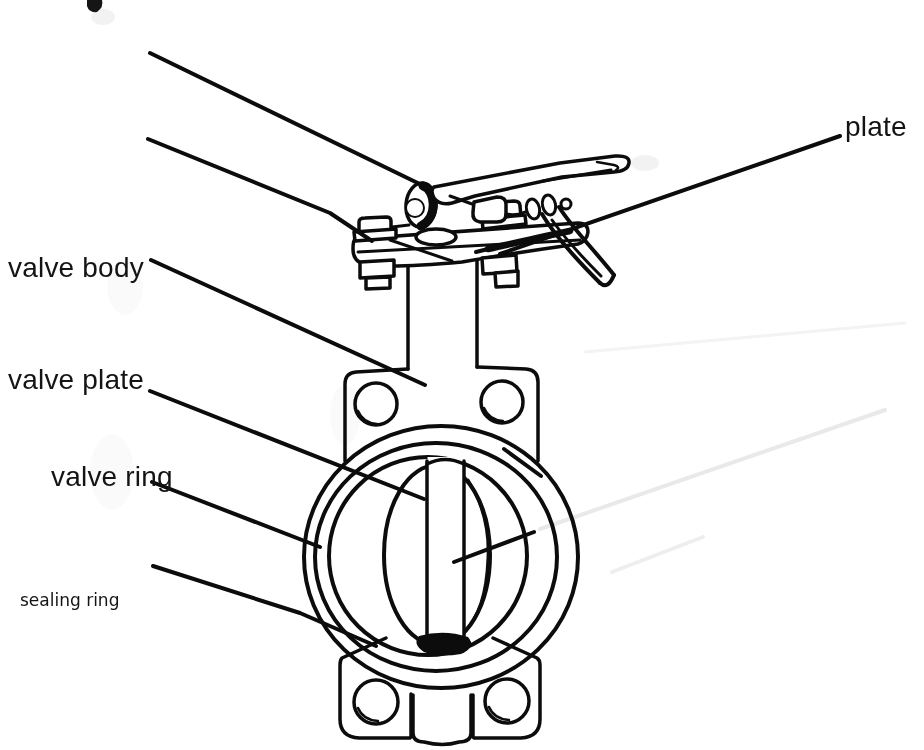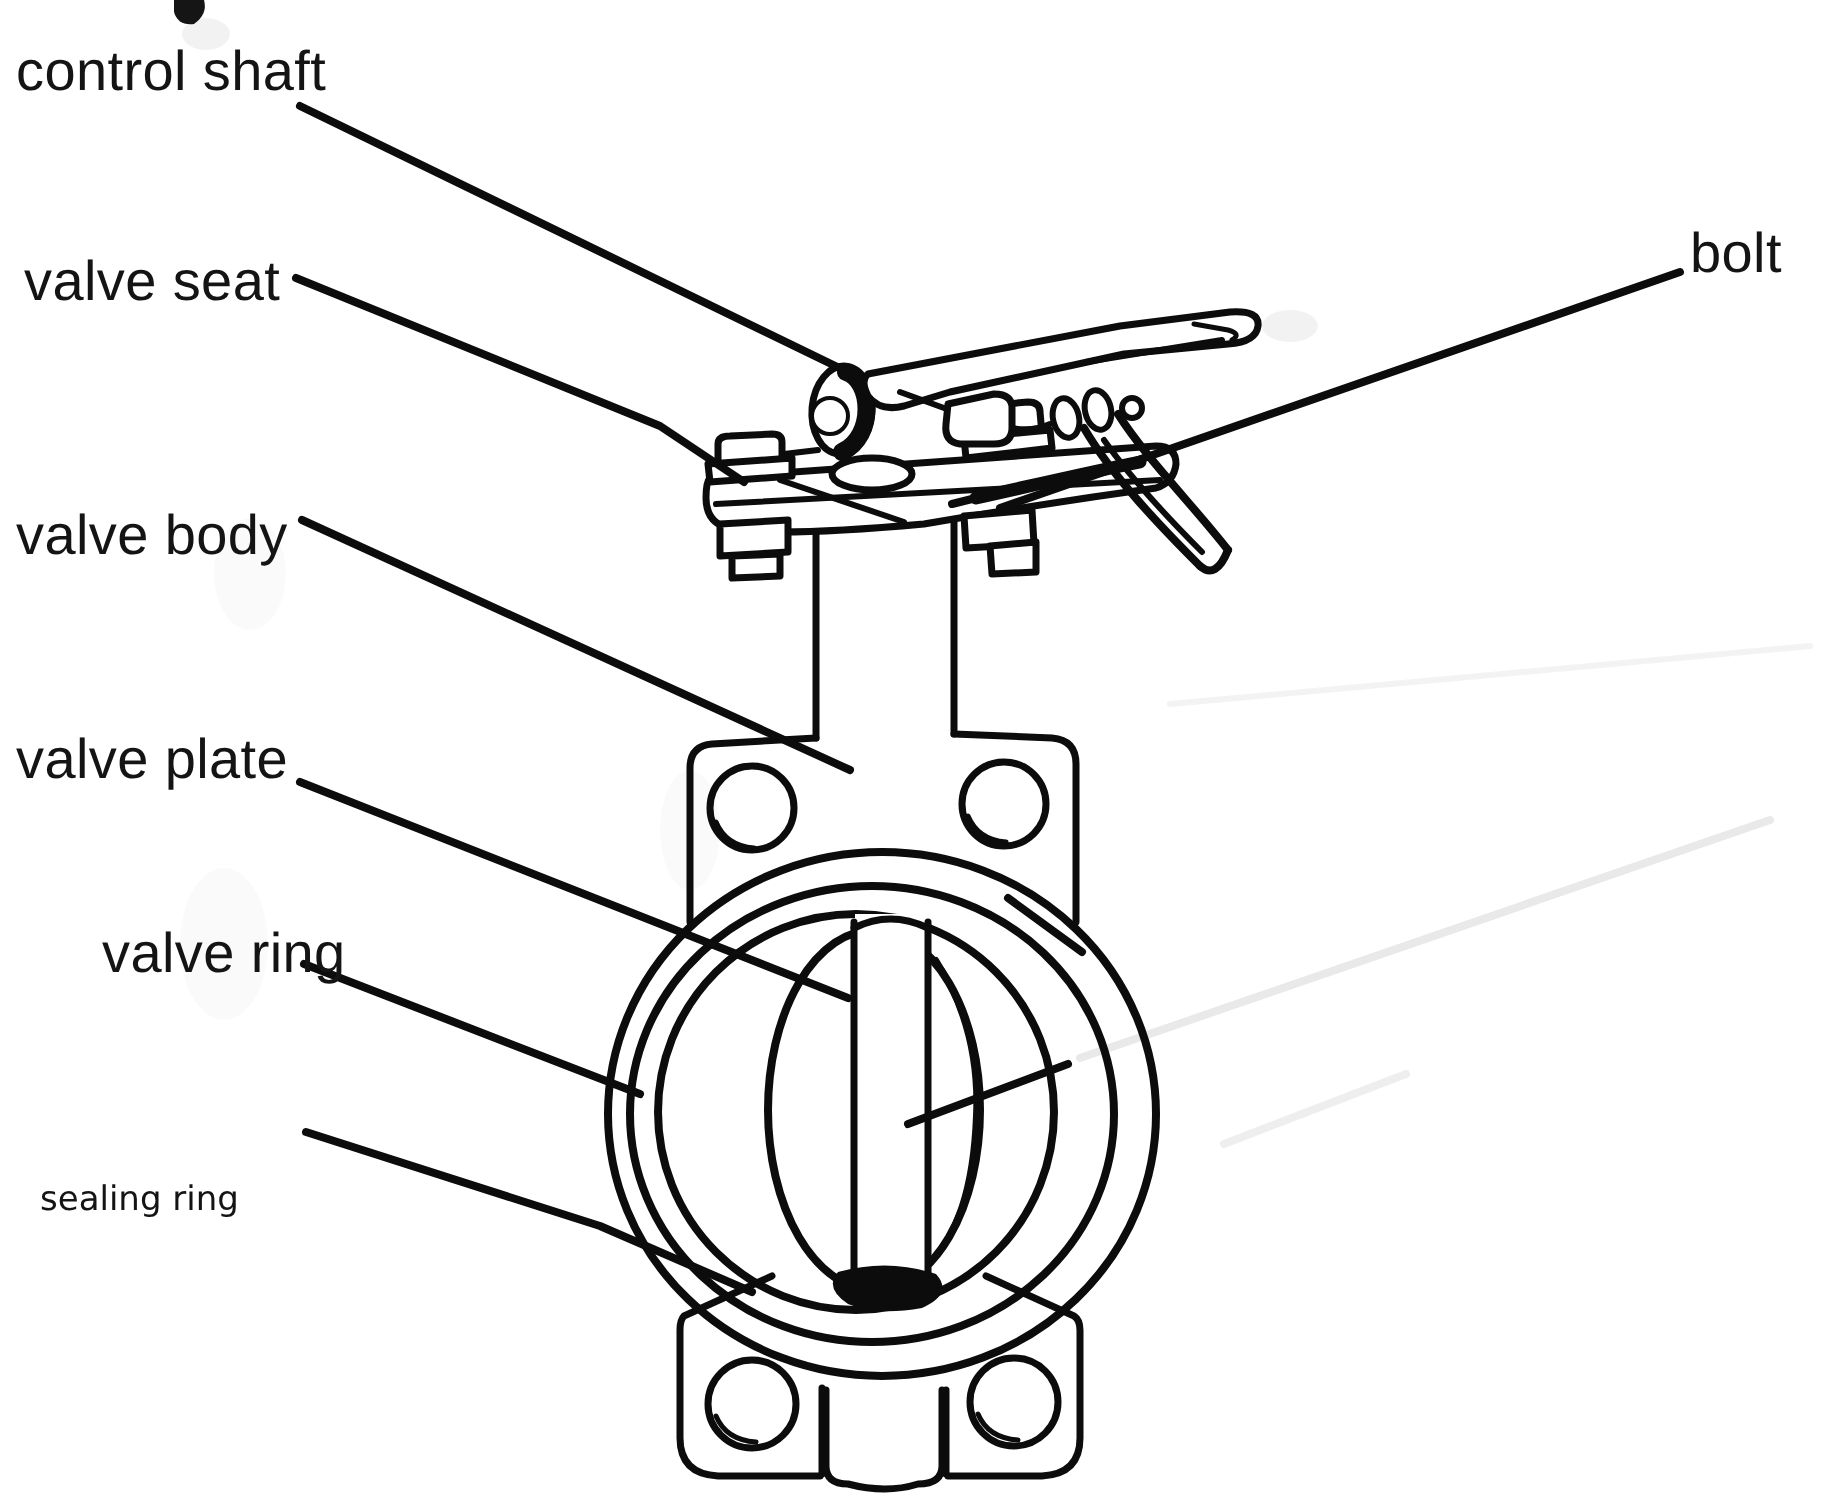--- a/index.html
+++ b/index.html
@@ -155,7 +155,6 @@
     </g>
   </svg>
 
-  <div class="part-label" style="left:8px;top:21px;">control shaft</div>
 
   <div class="part-label" style="left:12px;top:126px;">valve seat</div>
 

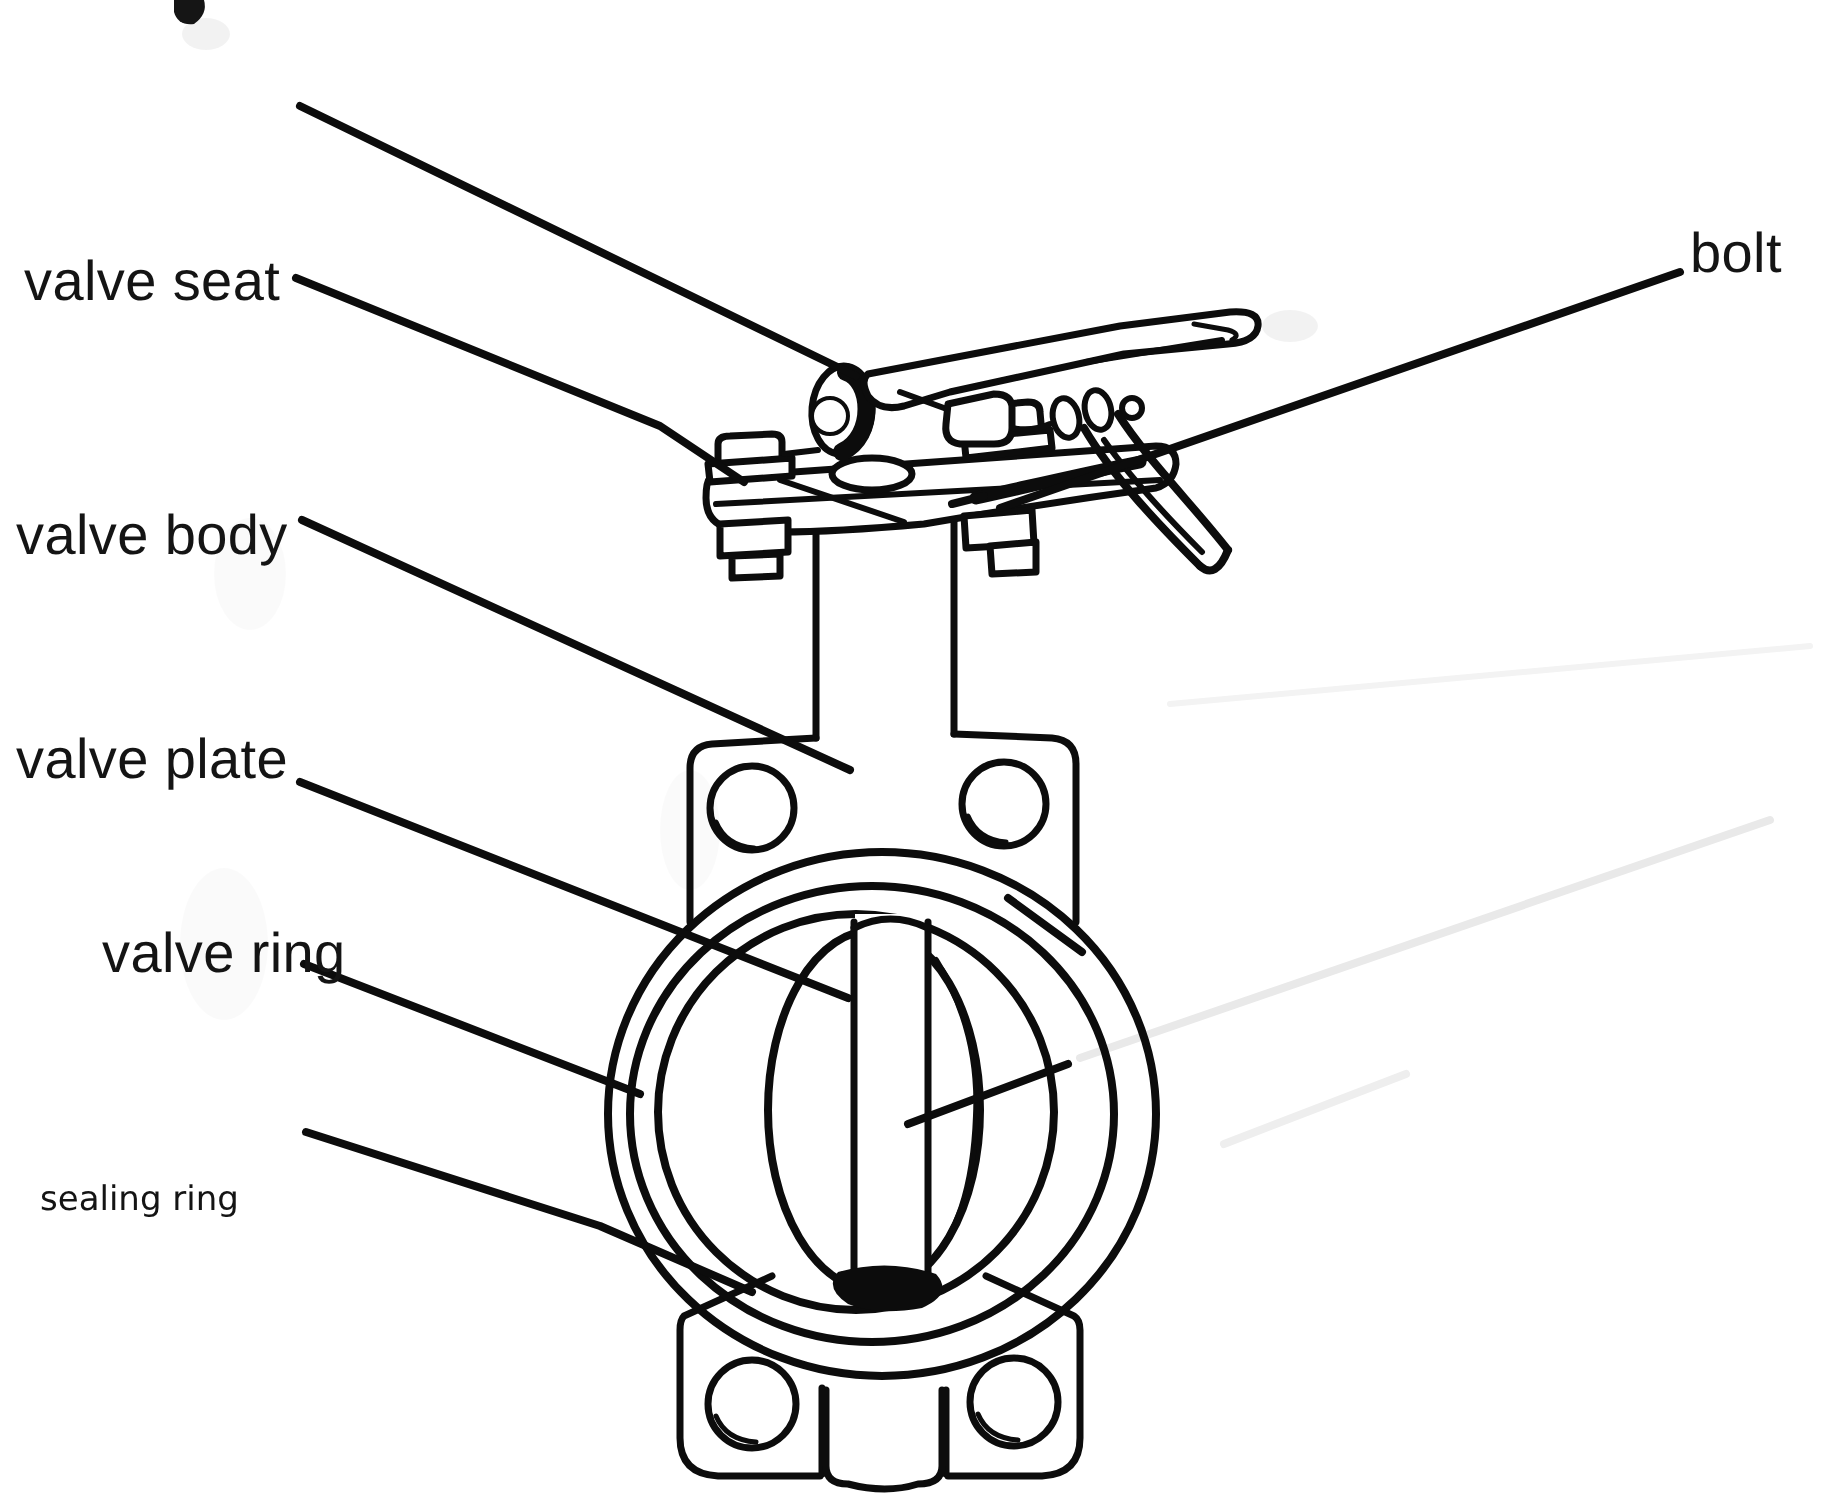--- a/index.html
+++ b/index.html
@@ -156,7 +156,6 @@
   </svg>
 
 
-  <div class="part-label" style="left:12px;top:126px;">valve seat</div>
 
   <div class="part-label" style="left:8px;top:237px;margin-top:16px;">valve body</div>
 

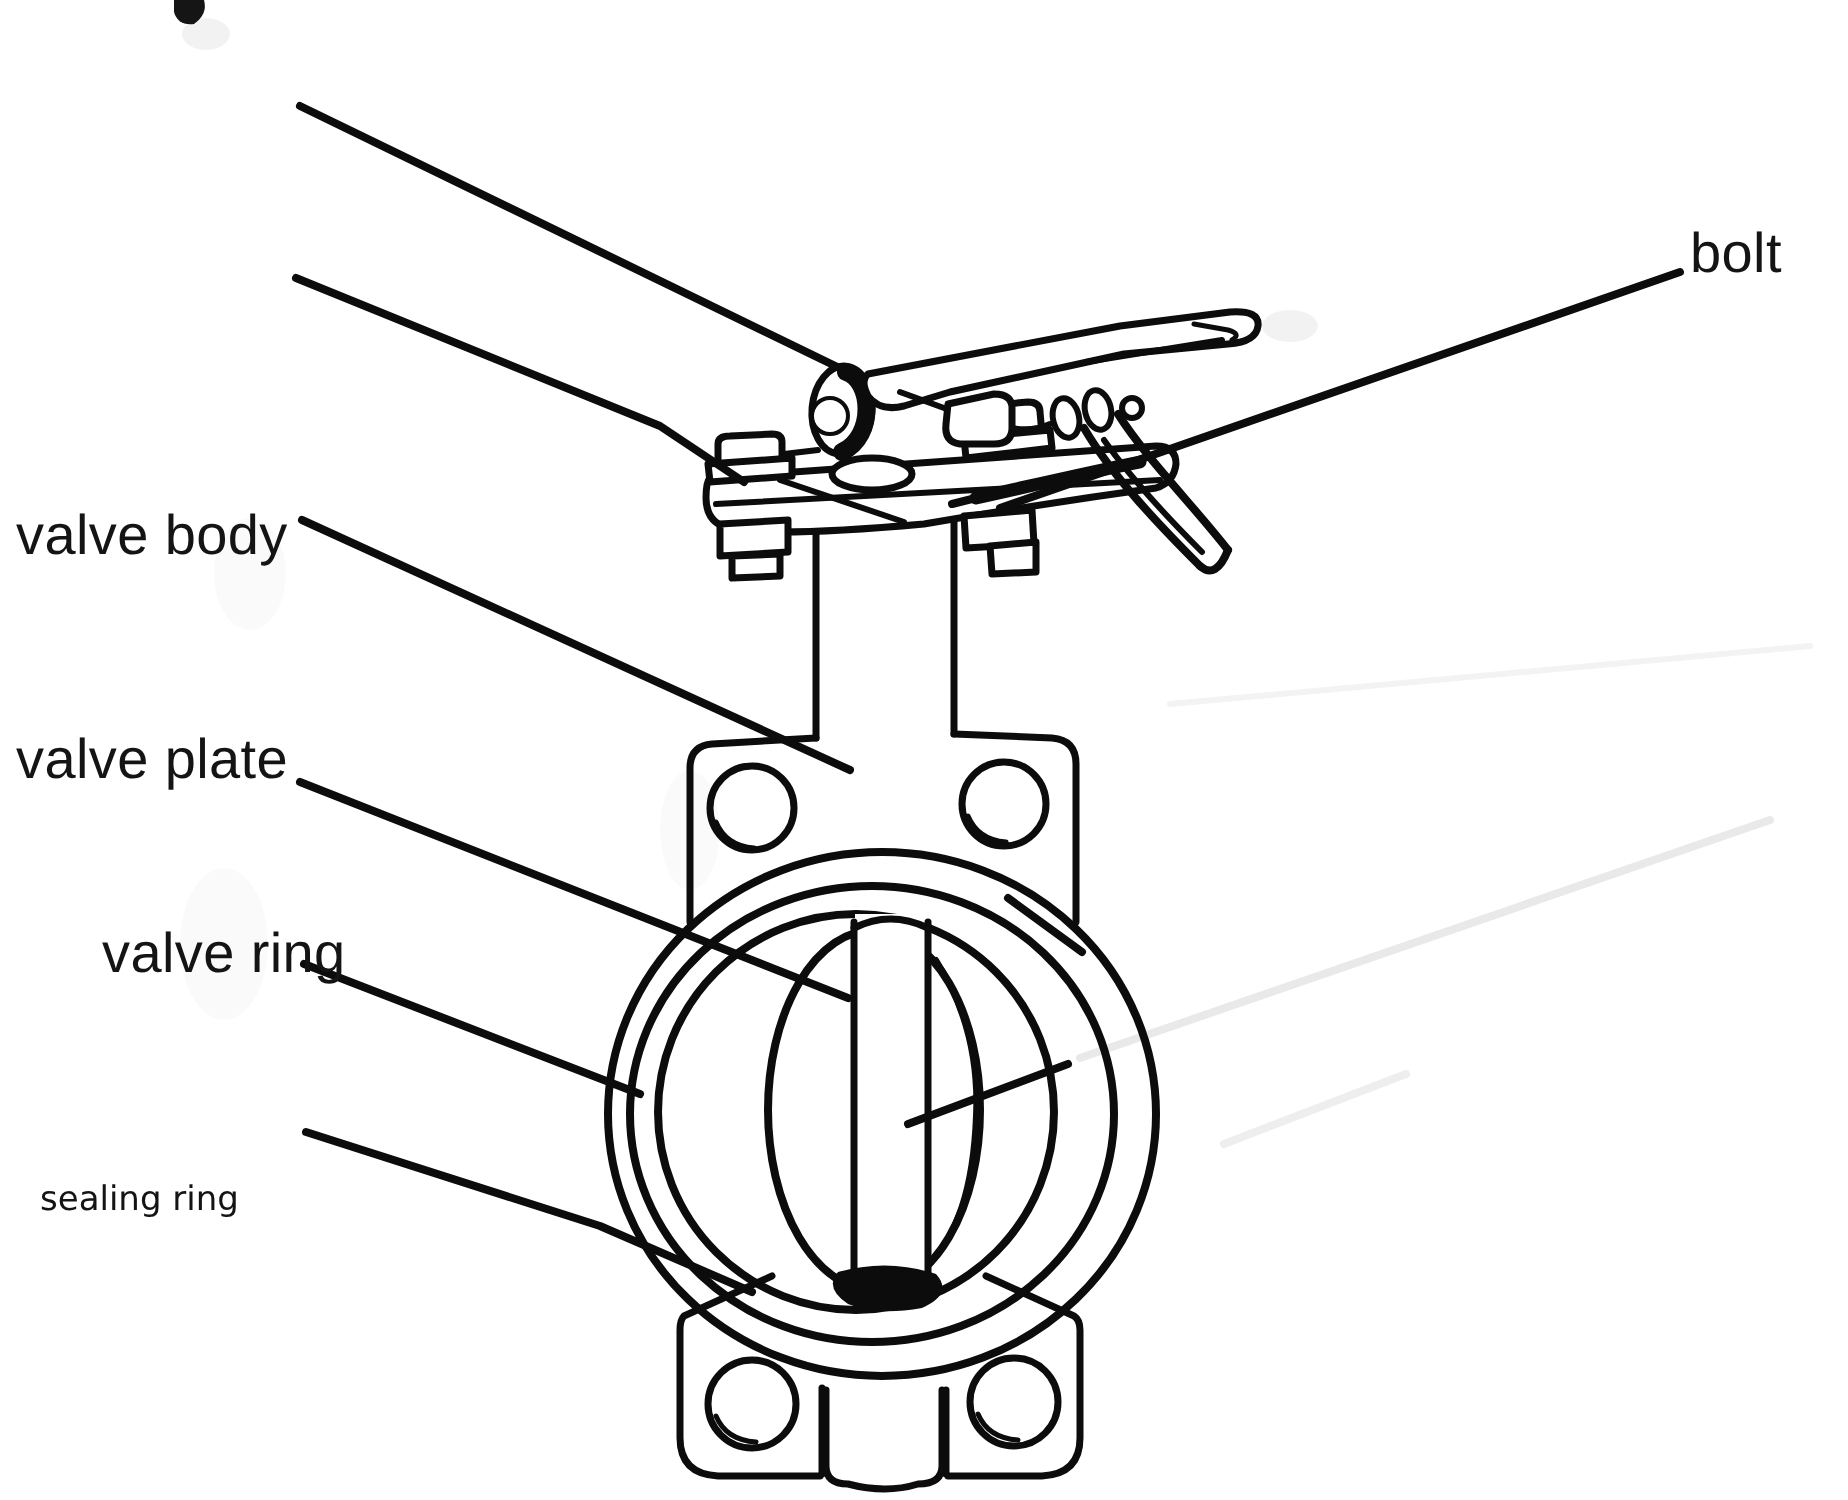--- a/index.html
+++ b/index.html
@@ -165,7 +165,7 @@
 
   <div class="part-label alt-font" style="left:20px;top:592px;">sealing ring</div>
 
-  <div class="part-label" style="left:845px;top:112px;">bolt</div>
+  <div class="part-label" style="left:845px;top:112px;">plate</div>
 </div>
 
 </body></html>

